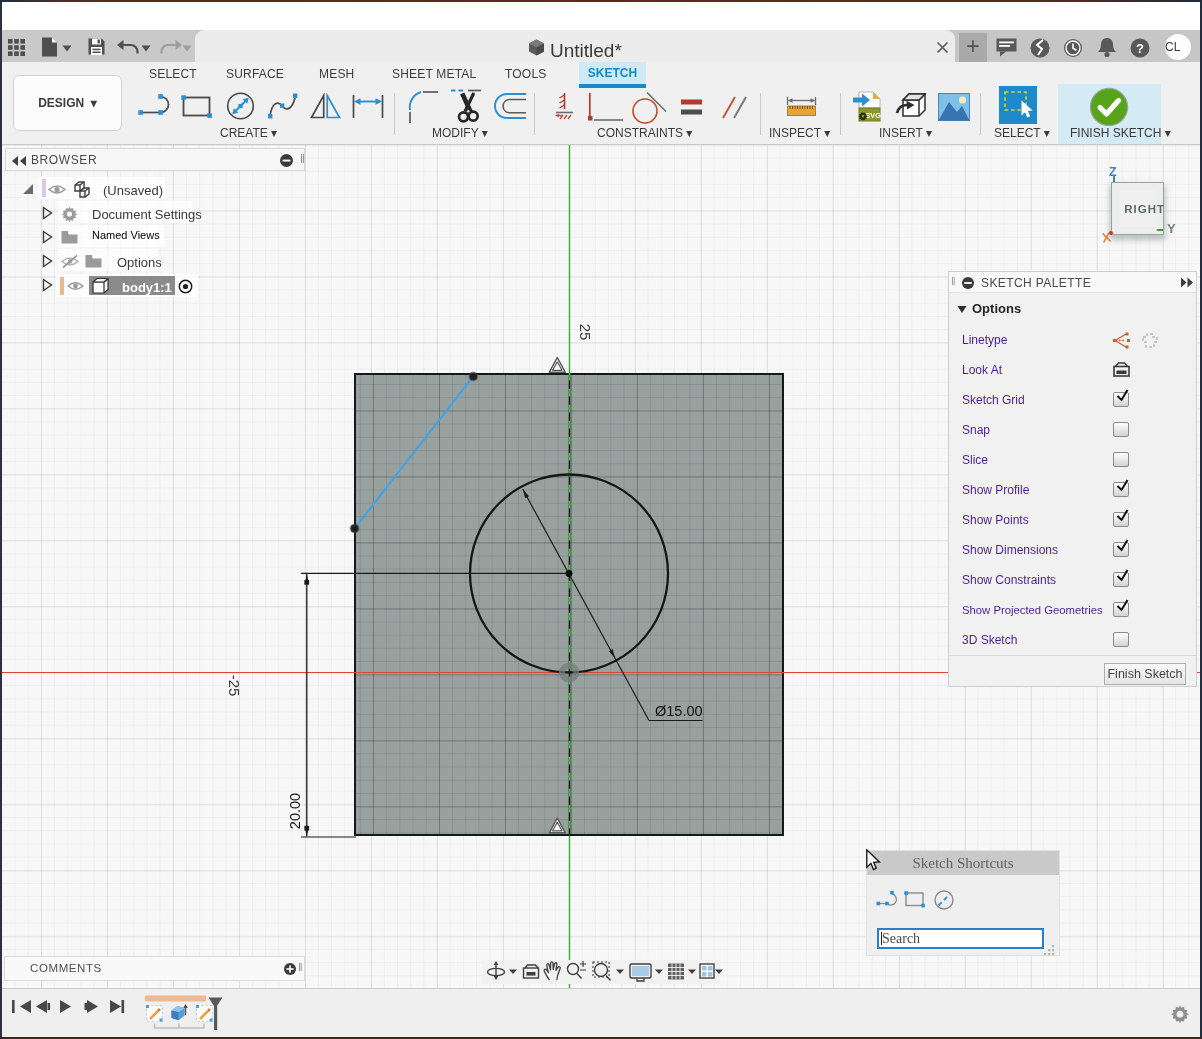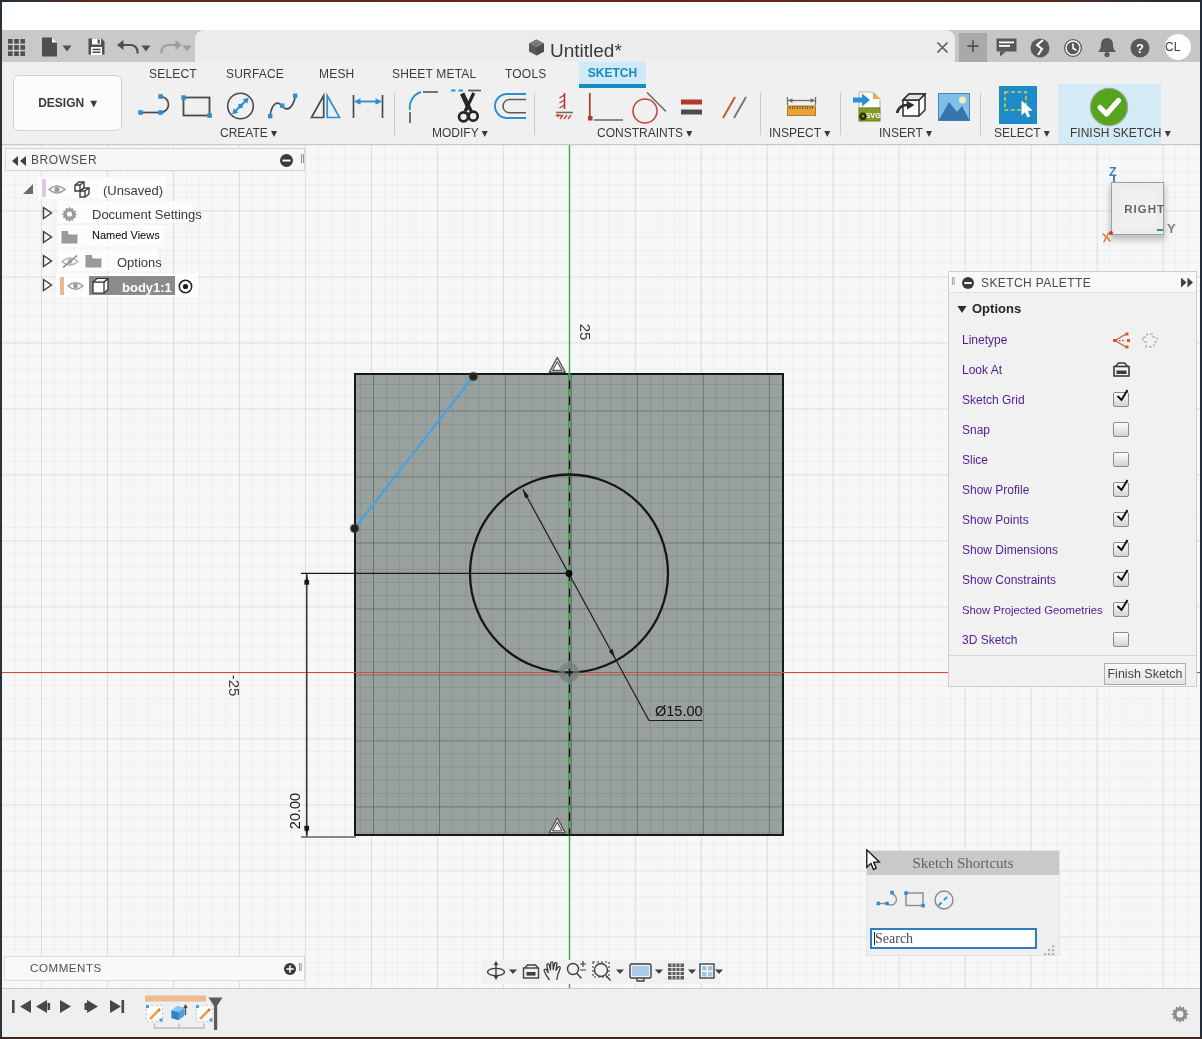--- a/index.html
+++ b/index.html
@@ -70,7 +70,7 @@
 
 #shortcuts { left:867px; top:851px; width:192px; height:104px; background:#efefef; box-shadow:0 0 0 1px #e3e3e3; z-index:12; }
 #schead { position:absolute; left:0; top:0; width:192px; height:24px; background:#c9c9c9; text-align:center; font-family:"Liberation Serif",serif; font-size:15px; color:#636363; line-height:24px; }
-#scsearch { position:absolute; left:3px; top:77px; width:167px; height:21px; background:#fff; border:2px solid #2a7fc9; font-family:"Liberation Serif",serif; font-size:14px; color:#4a4a4a; line-height:17px; padding-left:2px; }
+#scsearch { position:absolute; left:10px; top:77px; width:167px; height:21px; background:#fff; border:2px solid #2a7fc9; font-family:"Liberation Serif",serif; font-size:14px; color:#4a4a4a; line-height:17px; padding-left:2px; }
 
 
 #comments { left:4px; top:956px; width:301px; height:25px; background:#f9f9f9; border:1px solid #dadada; z-index:10; }

